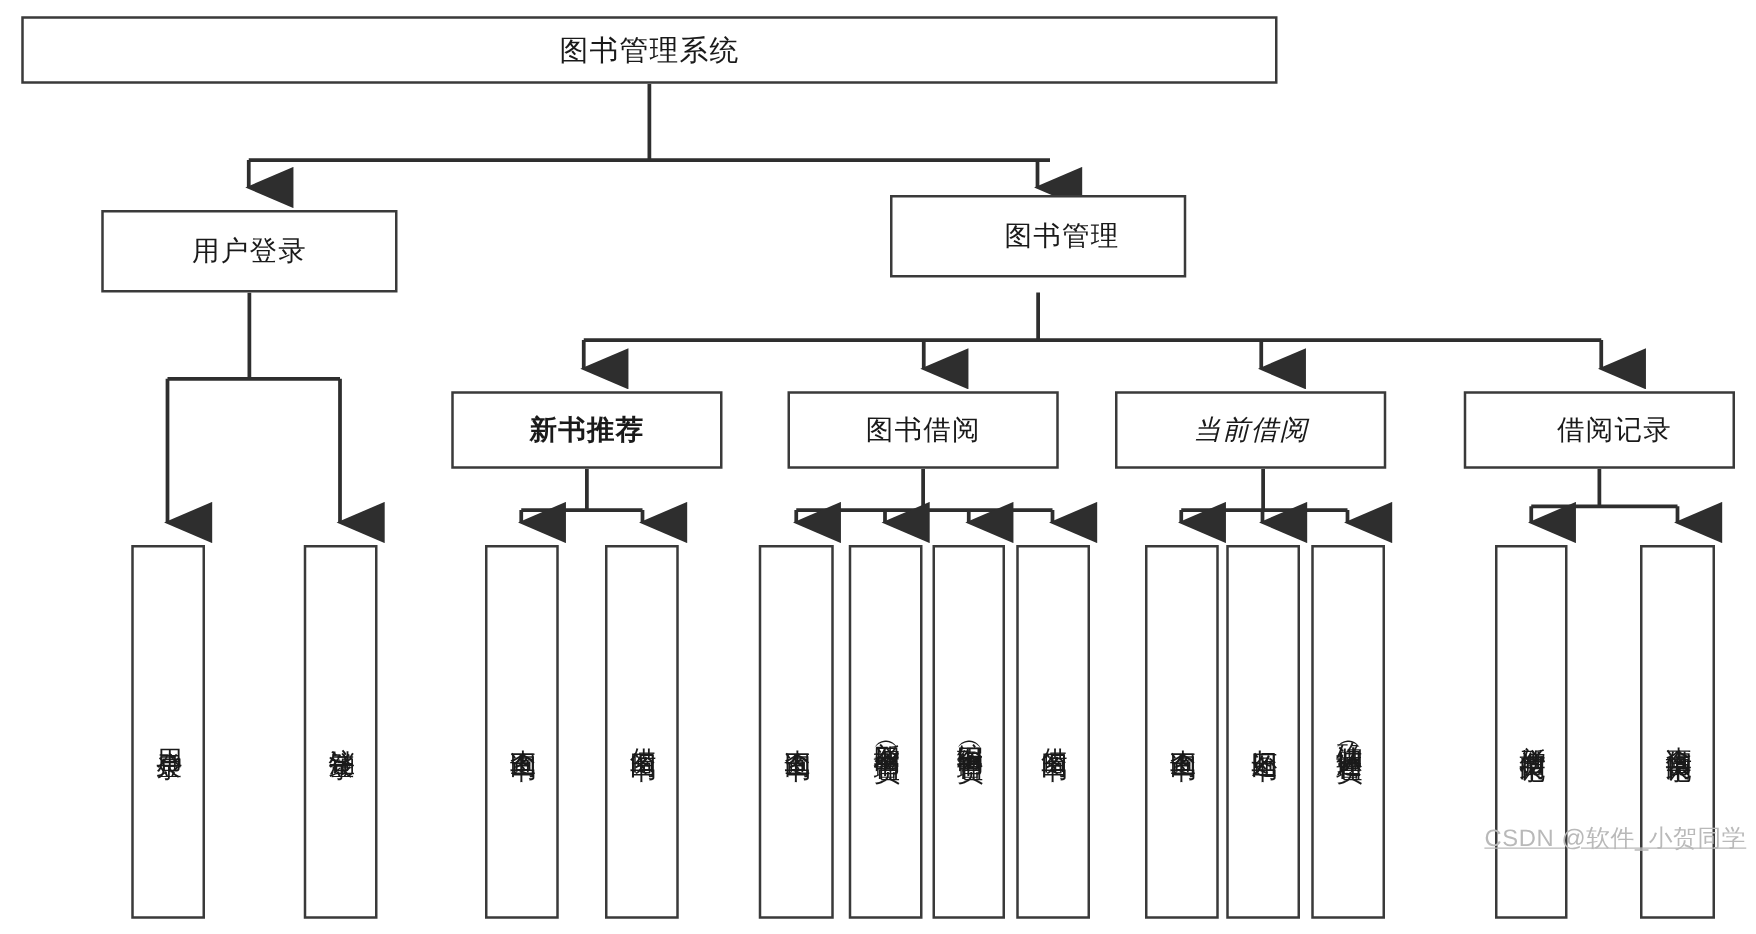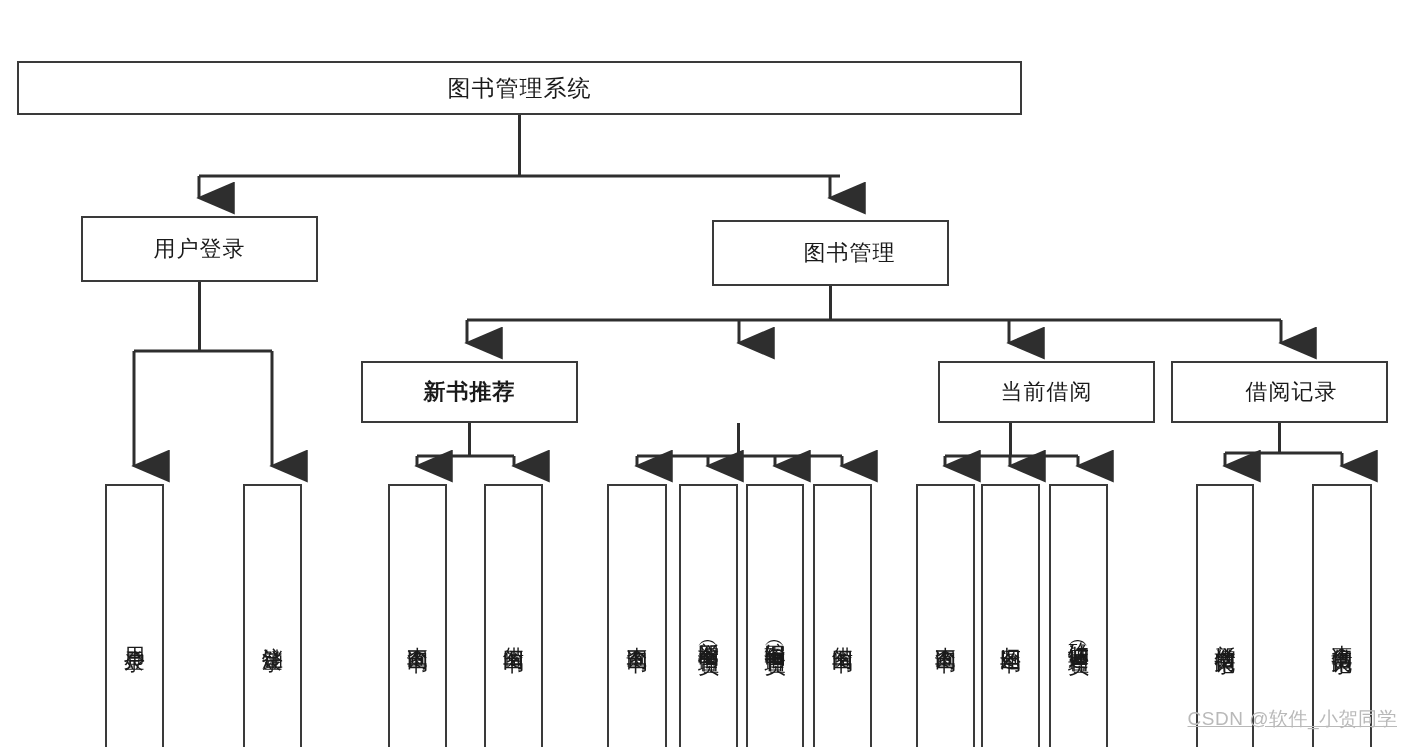--- a/index.html
+++ b/index.html
@@ -10,7 +10,7 @@
     font-family:"Liberation Sans","DejaVu Sans",sans-serif;
     overflow:hidden;
   }
-  #canvas{position:relative;width:1405px;height:690px;margin-top:48px;}
+  #canvas{position:relative;width:1405px;height:690px;}
   svg#wires{position:absolute;left:0;top:0;width:1405px;height:747px;}
 
   .node{

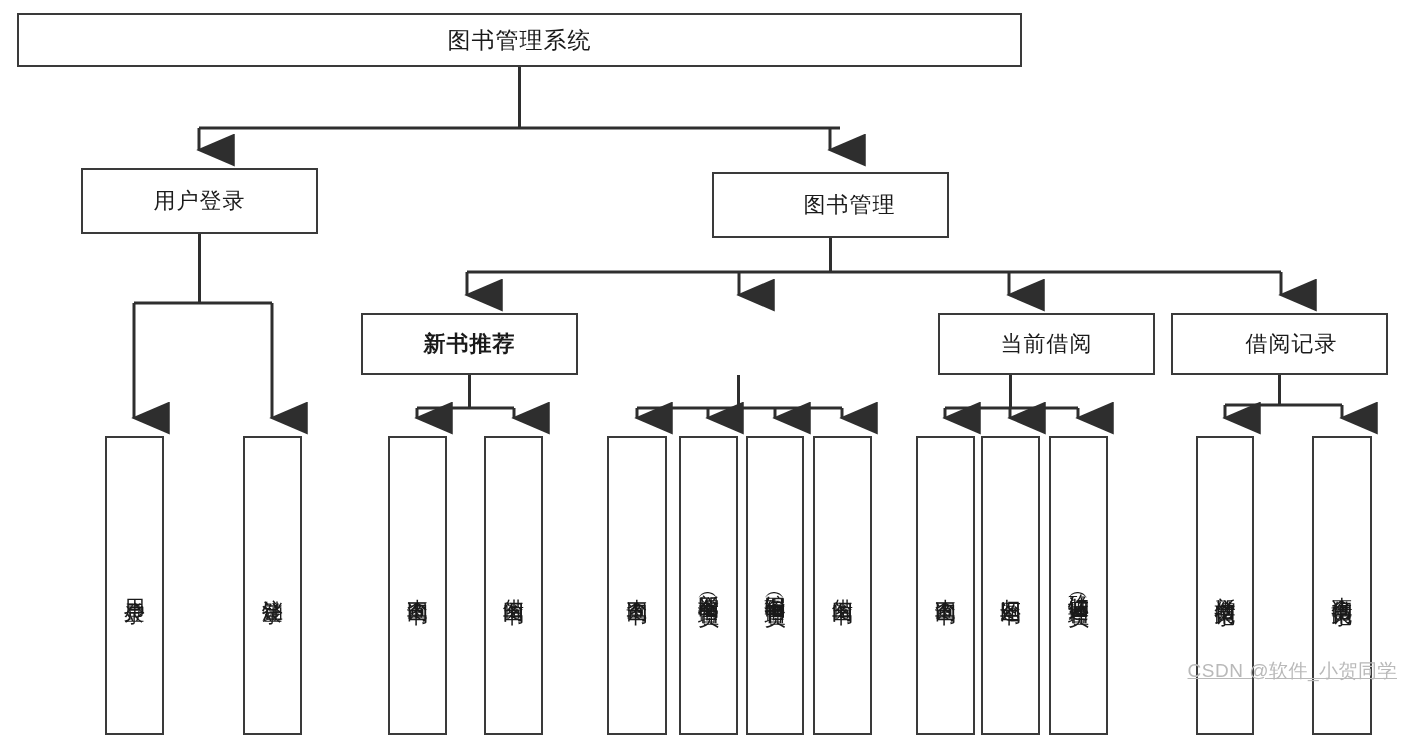--- a/index.html
+++ b/index.html
@@ -119,7 +119,7 @@
   <div class="node horiz" style="left:81px;top:168px;width:237px;height:66px;">
     <span class="txt">用户登录</span>
   </div>
-  <div class="node horiz" style="left:712px;top:172px;width:237px;height:66px;padding-left:38px;">
+  <div class="node horiz" style="left:712px;top:156px;width:237px;height:66px;padding-left:38px;">
     <span class="txt">图书管理</span>
   </div>
 

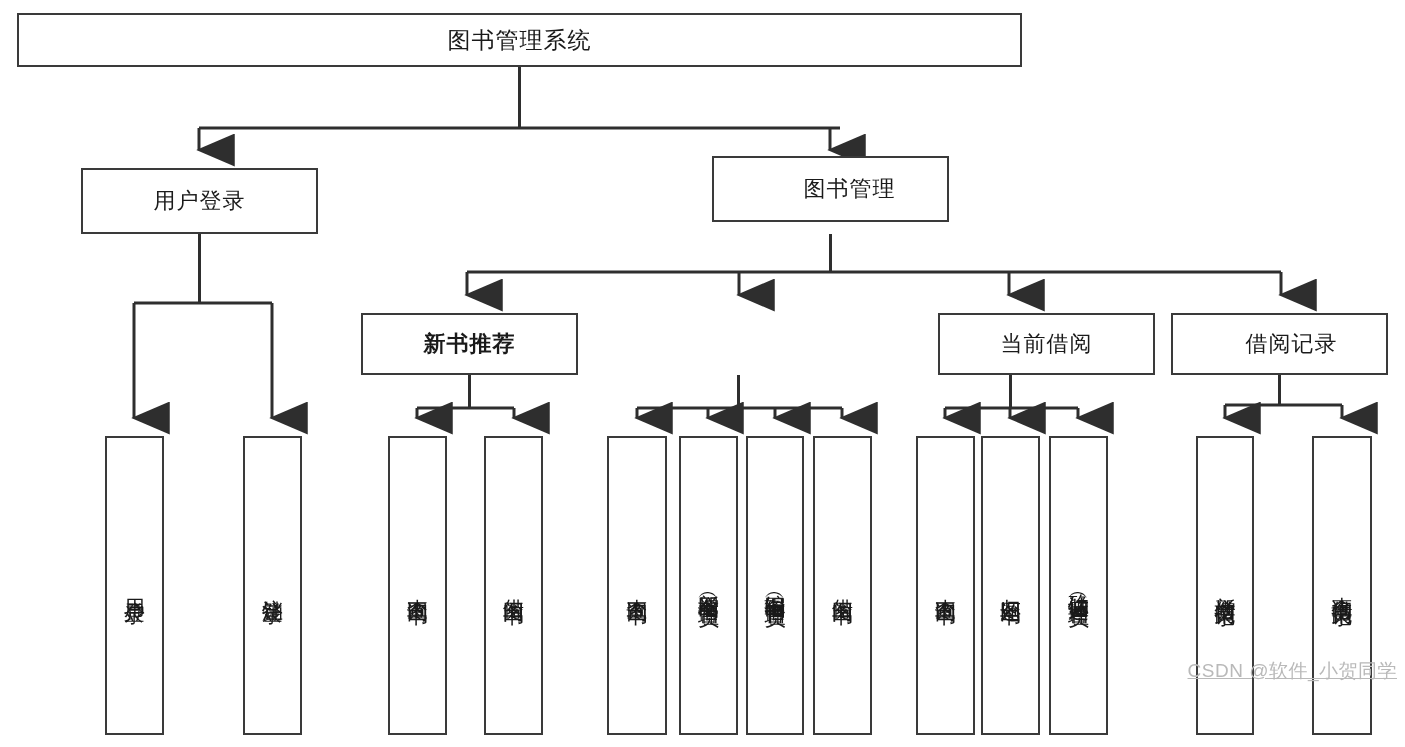--- a/index.html
+++ b/index.html
@@ -126,6 +126,9 @@
   <div class="node horiz" style="left:361px;top:313px;width:217px;height:62px;font-weight:bold;">
     <span class="txt">新书推荐</span>
   </div>
+  <div class="node horiz" style="left:630px;top:313px;width:217px;height:62px;">
+    <span class="txt">图书借阅</span>
+  </div>
   <div class="node horiz" style="left:938px;top:313px;width:217px;height:62px;">
     <span class="txt">当前借阅</span>
   </div>

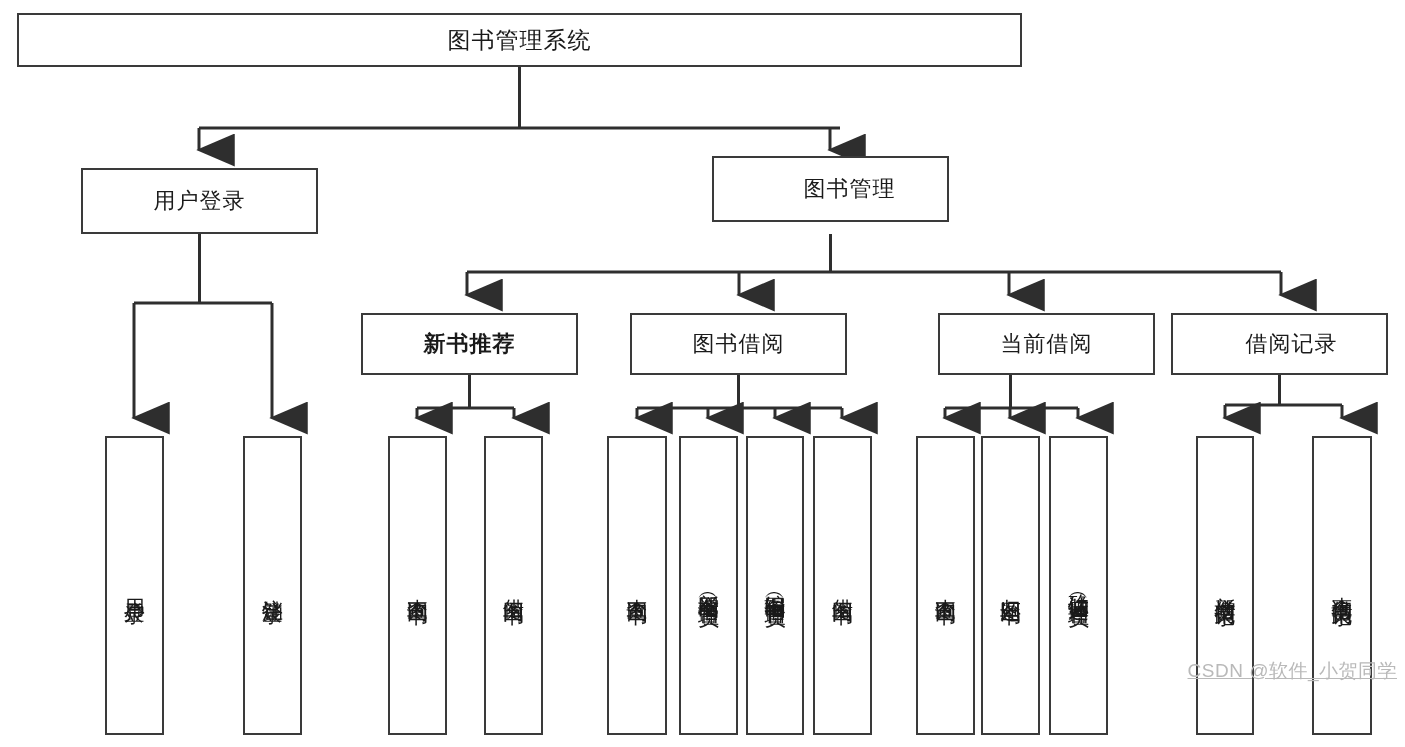--- a/index.html
+++ b/index.html
@@ -129,7 +129,7 @@
   <div class="node horiz" style="left:630px;top:313px;width:217px;height:62px;">
     <span class="txt">图书借阅</span>
   </div>
-  <div class="node horiz" style="left:938px;top:313px;width:217px;height:62px;">
+  <div class="node horiz" style="left:892px;top:313px;width:217px;height:62px;font-style:italic;">
     <span class="txt">当前借阅</span>
   </div>
   <div class="node horiz" style="left:1171px;top:313px;width:217px;height:62px;padding-left:24px;">

